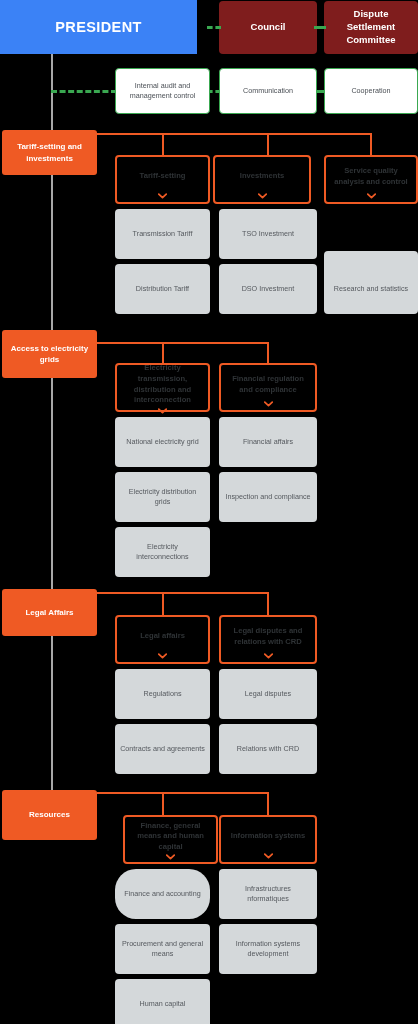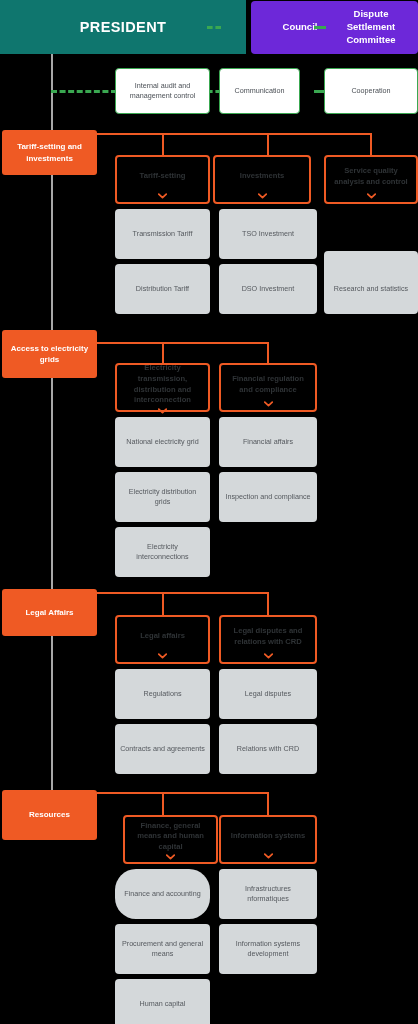--- a/index.html
+++ b/index.html
@@ -34,7 +34,7 @@
 
   .green-box {
     position: absolute;
-    background: #6d28d9;
+    background: #7f1d1d;
     border-radius: 4px;
     display: flex; align-items: center; justify-content: center;
     text-align: center;

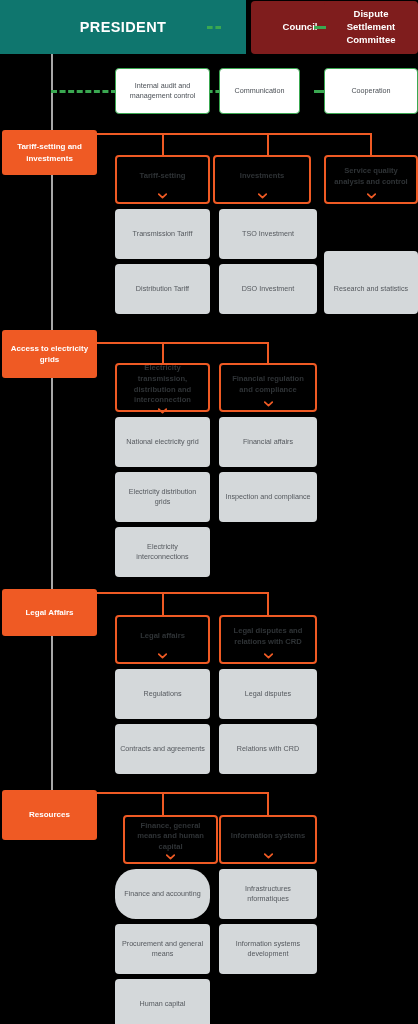--- a/index.html
+++ b/index.html
@@ -23,8 +23,8 @@
   .president-box {
     position: absolute;
     left: 0; top: 0;
-    width: 246px; height: 54px;
-    background: #0f766e;
+    width: 197px; height: 54px;
+    background: #3b82f6;
     display: flex; align-items: center; justify-content: center;
     color: #ffffff;
     font-size: 14.5px;

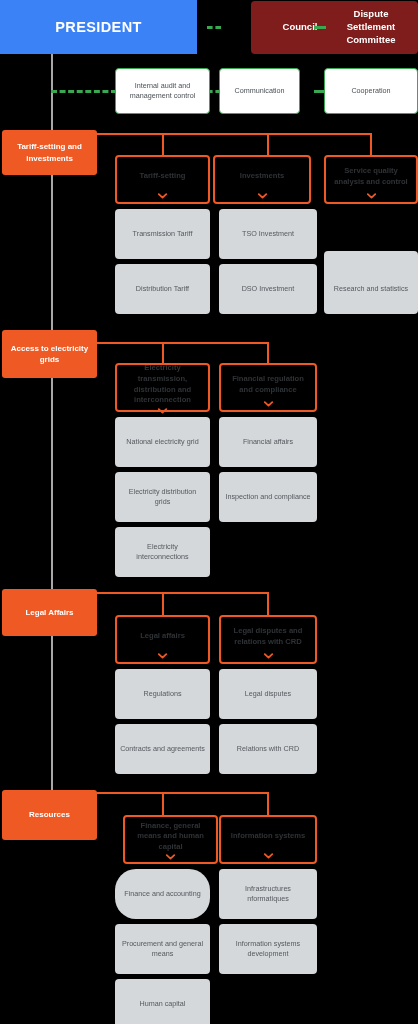--- a/index.html
+++ b/index.html
@@ -44,7 +44,7 @@
     line-height: 1.35;
     padding: 4px 6px;
   }
-  .green-council { left: 219px; top: 1px; width: 98px; height: 53px; margin-left: 32px; }
+  .green-council { left: 219px; top: 1px; width: 98px; height: 53px; }
   .green-dispute { left: 324px; top: 1px; width: 94px; height: 53px; }
 
   .white-box {

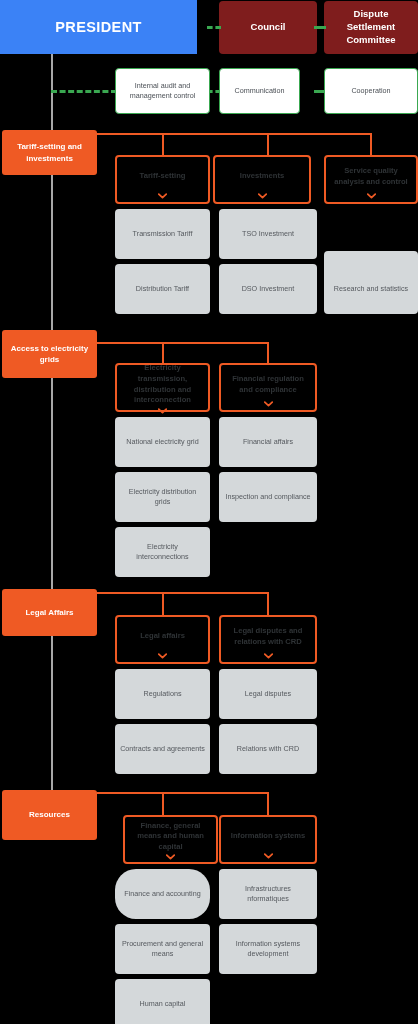--- a/index.html
+++ b/index.html
@@ -61,7 +61,7 @@
     z-index: 3;
   }
   .wb-audit  { left: 115px; top: 68px; width: 95px; height: 46px; }
-  .wb-comm   { left: 219px; top: 68px; width: 81px; height: 46px; }
+  .wb-comm   { left: 219px; top: 68px; width: 98px; height: 46px; }
   .wb-coop   { left: 324px; top: 68px; width: 94px; height: 46px; }
 
   

